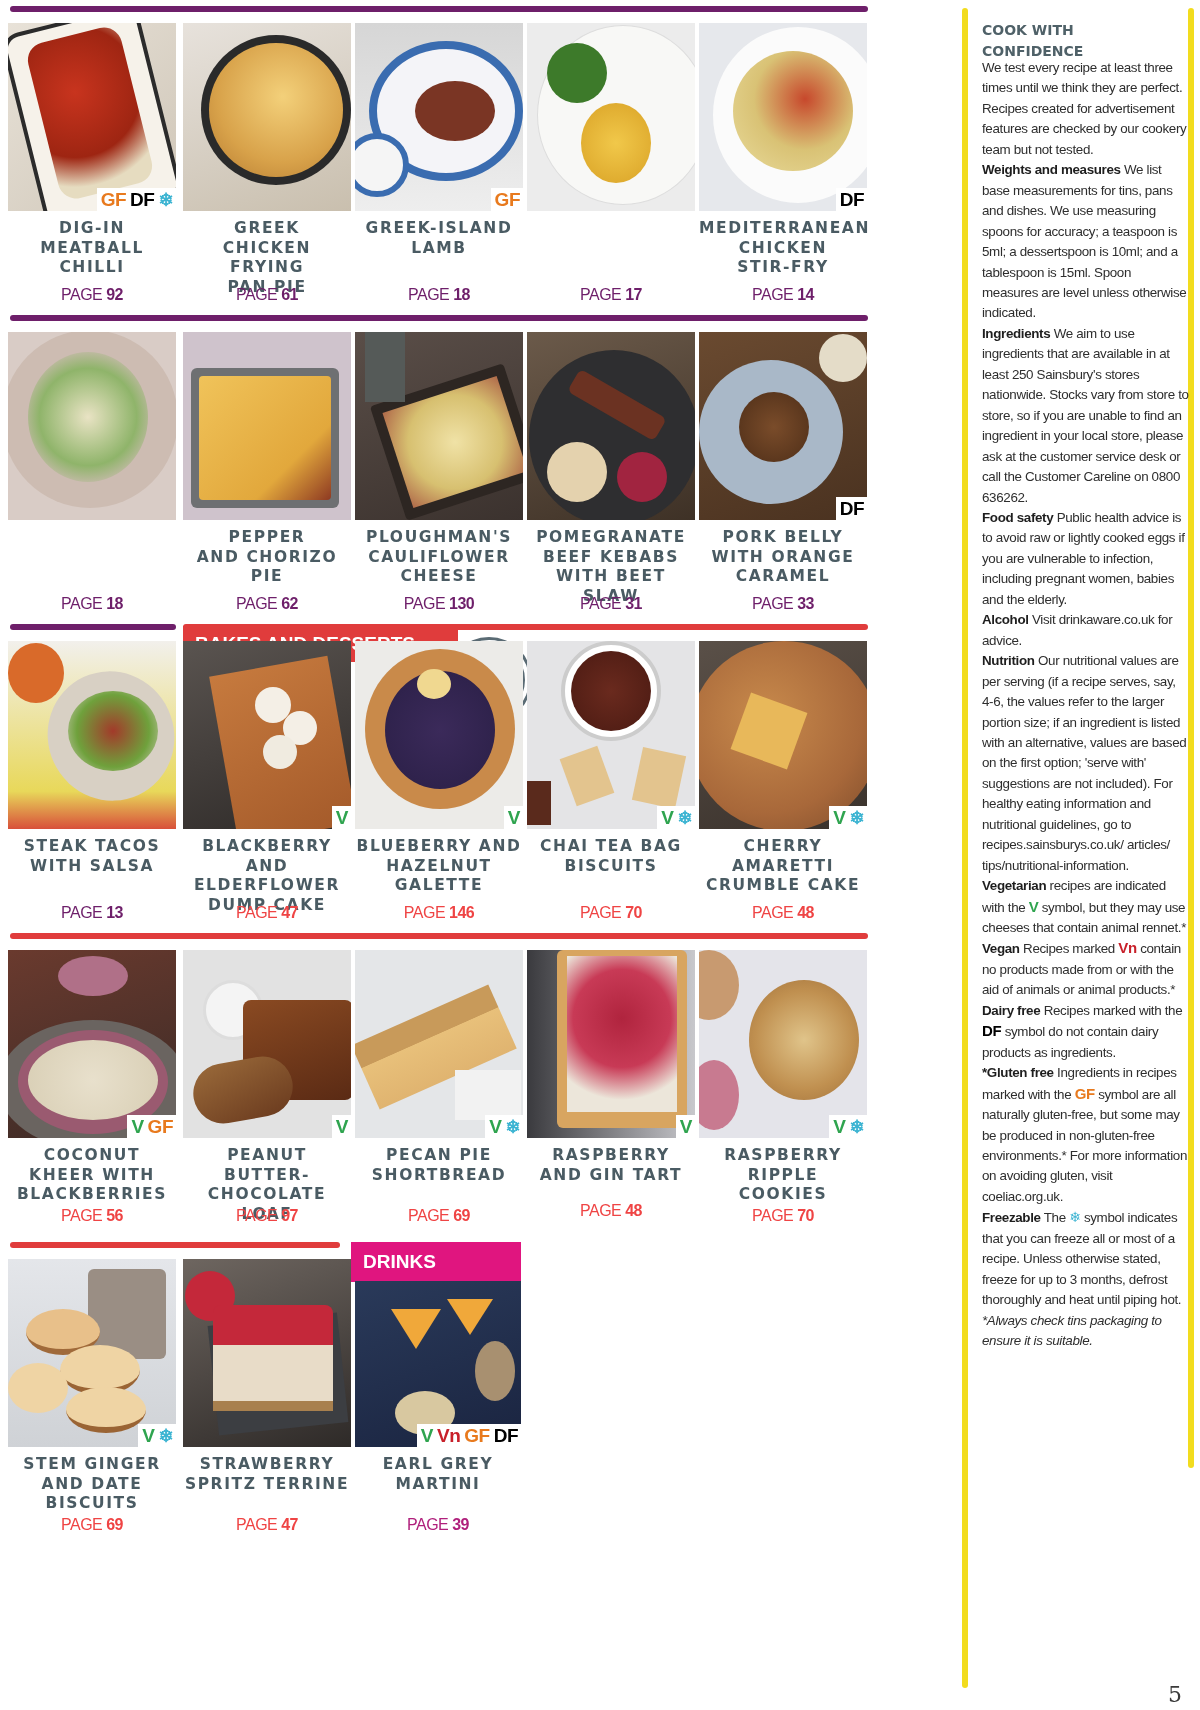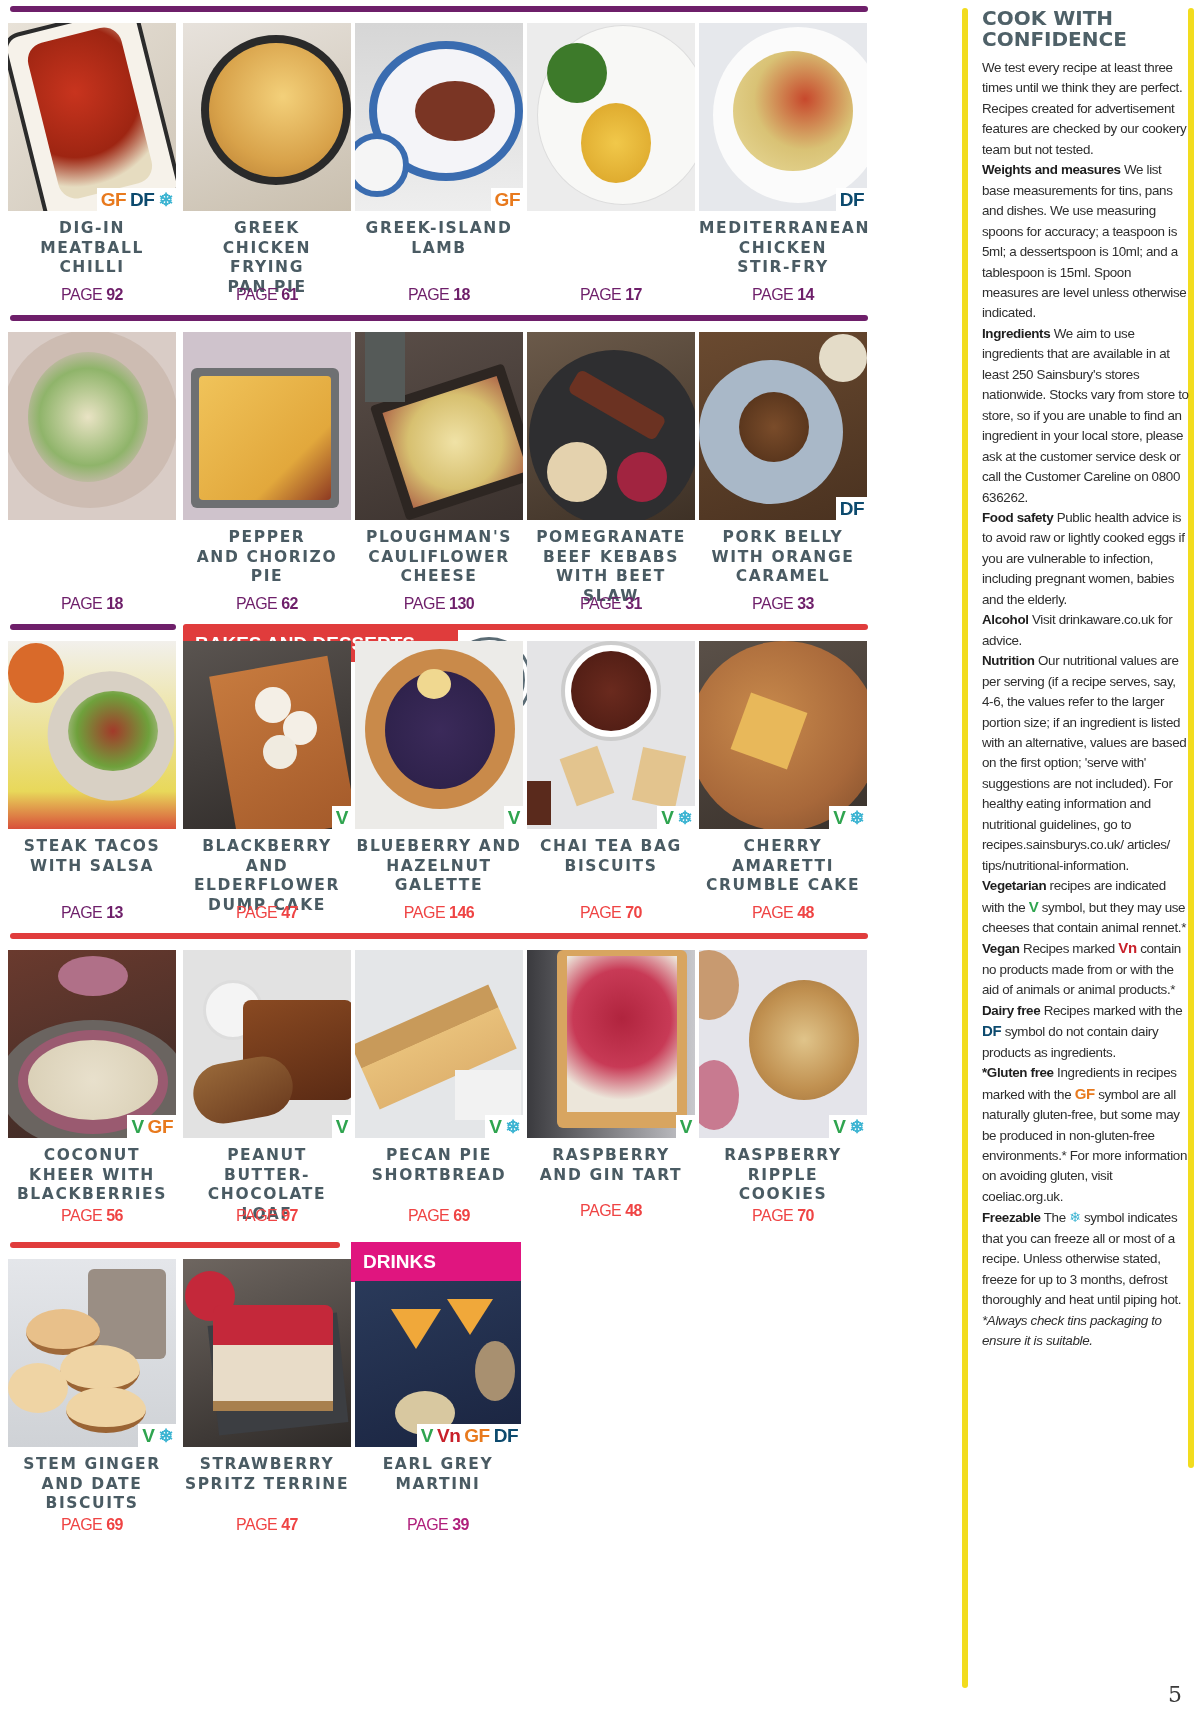--- a/index.html
+++ b/index.html
@@ -57,8 +57,8 @@
   .ybar.left { left: 0; }
   .ybar.right { left: 226px; height: 1460px; }
   .sb-title {
-    position: absolute; left: 20px; top: 0; width: 200px; font-family: "DejaVu Sans", sans-serif;
-    font-weight: bold; font-size: 20px; line-height: 21px; color: #4f6168; letter-spacing: 0;
+    position: absolute; left: 20px; top: 12px; width: 200px; font-family: "DejaVu Sans", sans-serif;
+    font-weight: bold; font-size: 14px; line-height: 21px; color: #4f6168; letter-spacing: 0;
   }
   .sb-body {
     position: absolute; left: 20px; top: 50px; width: 208px; font-family: "Liberation Sans", sans-serif;

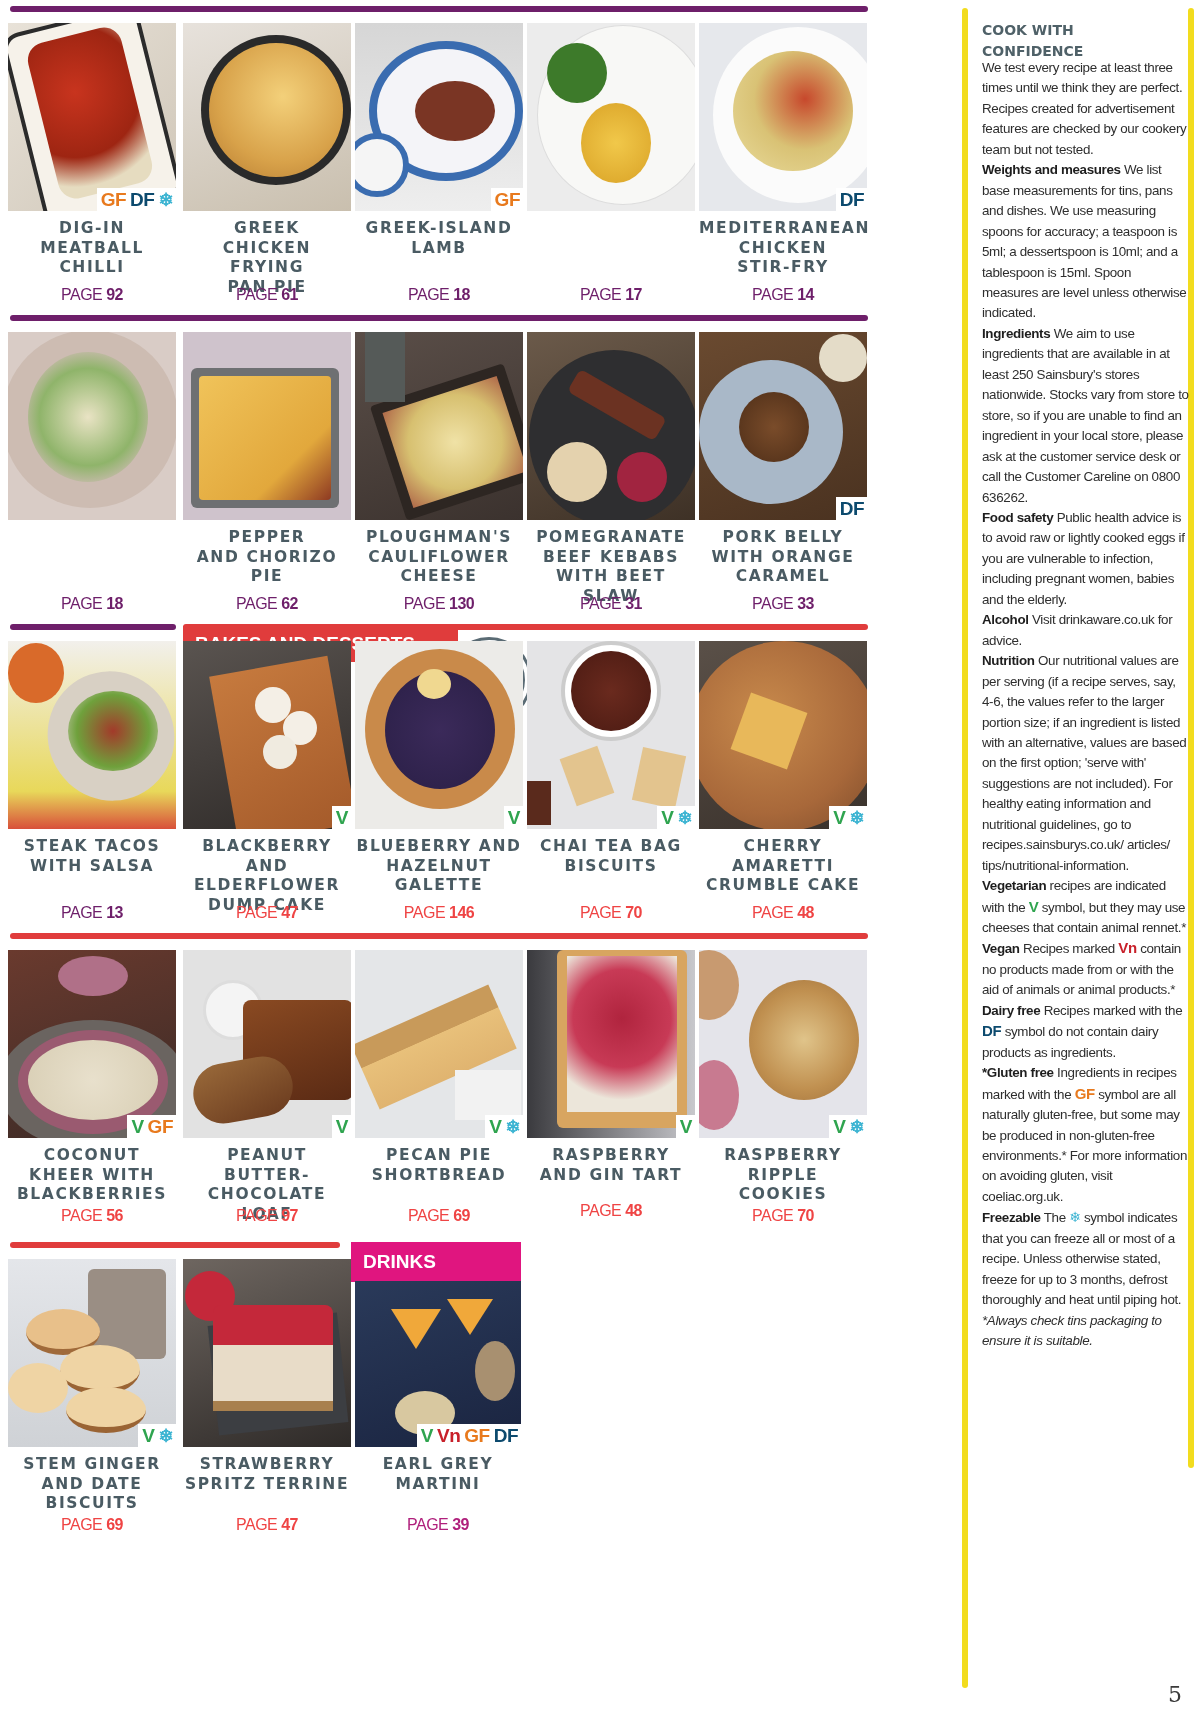--- a/index.html
+++ b/index.html
@@ -20,7 +20,7 @@
     display: flex; gap: 4px; align-items: baseline;
   }
   .b-gf { color: #e87a1e; }
-  .b-df { color: #0c4a6e; text-align: center; }
+  .b-df { color: #000000; text-align: center; }
   .b-v  { color: #2fa44f; }
   .b-vn { color: #c8202a; }
   .b-fr { color: #3cb4d2; font-size: 18px; }

